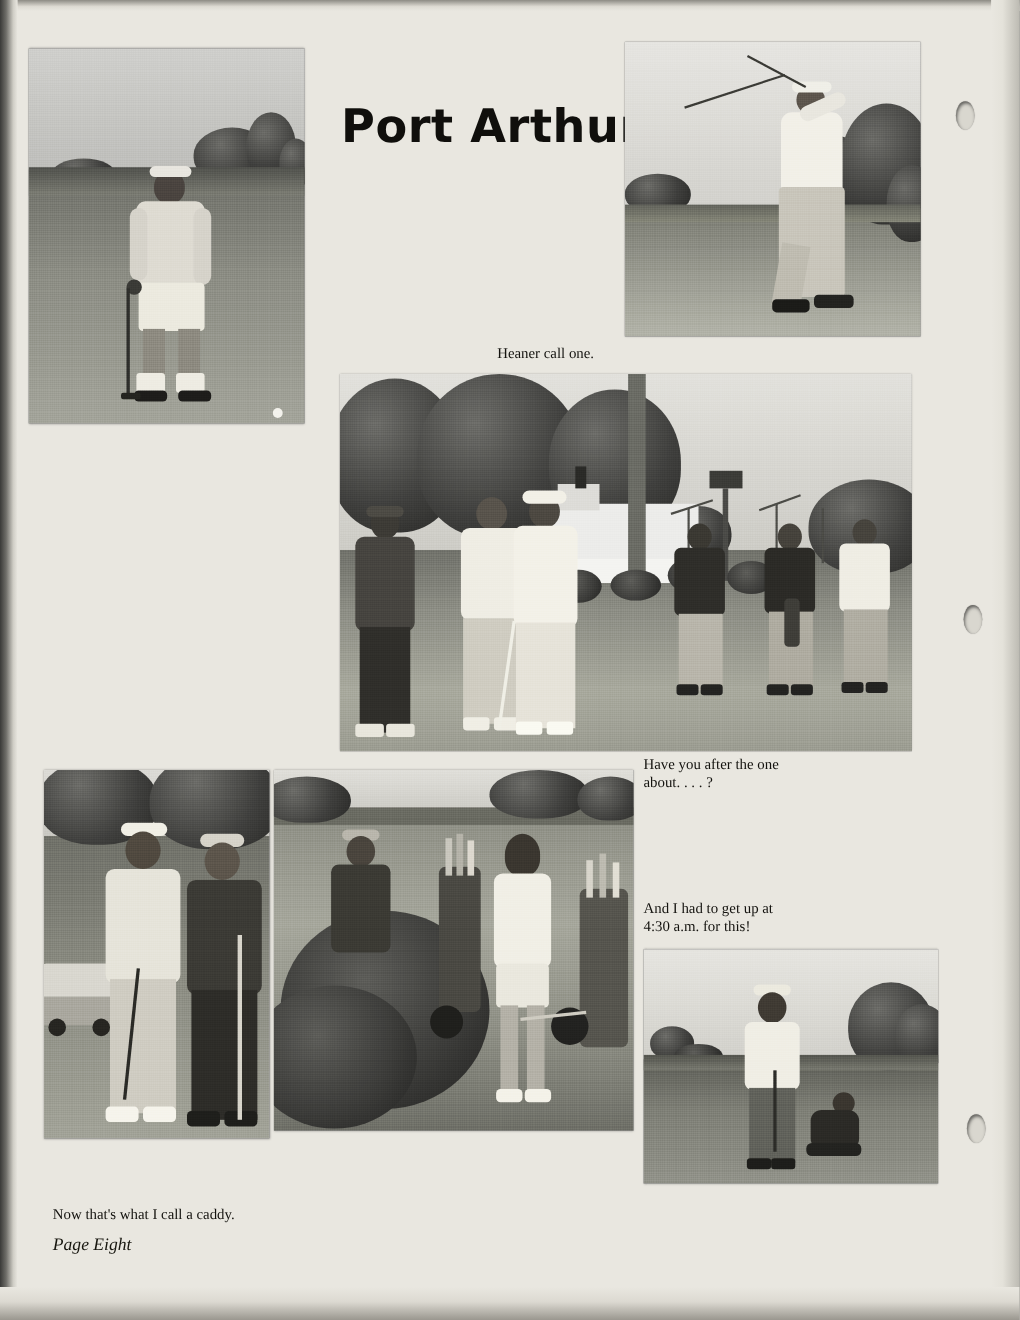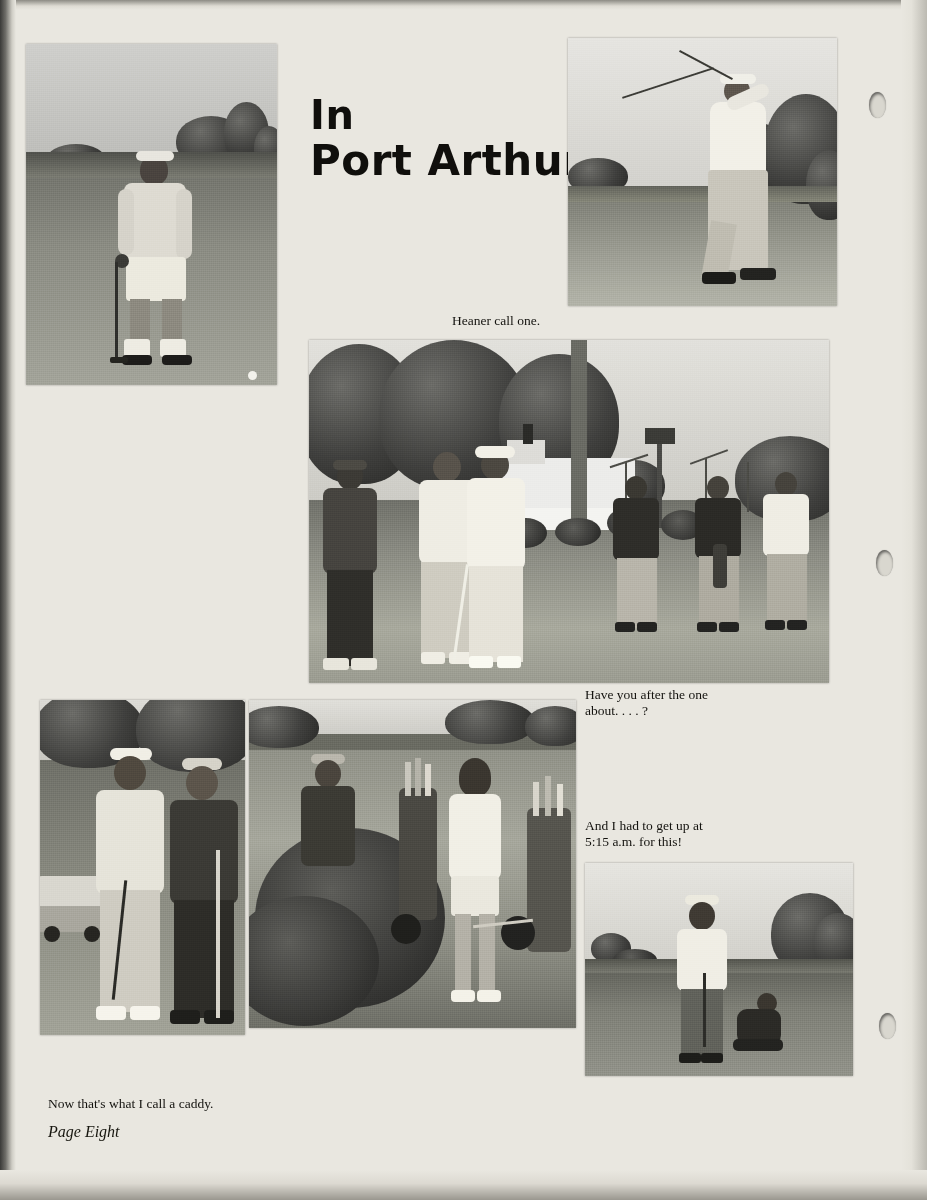--- a/index.html
+++ b/index.html
@@ -128,7 +128,6 @@
   <div class="hole" style="left:879px; top:1013px;"></div>
 
   <div class="headline" style="left:310px; top:92px;">
-    <span class="l1">In</span>
     <span class="l2">Port Arthur</span>
   </div>
 

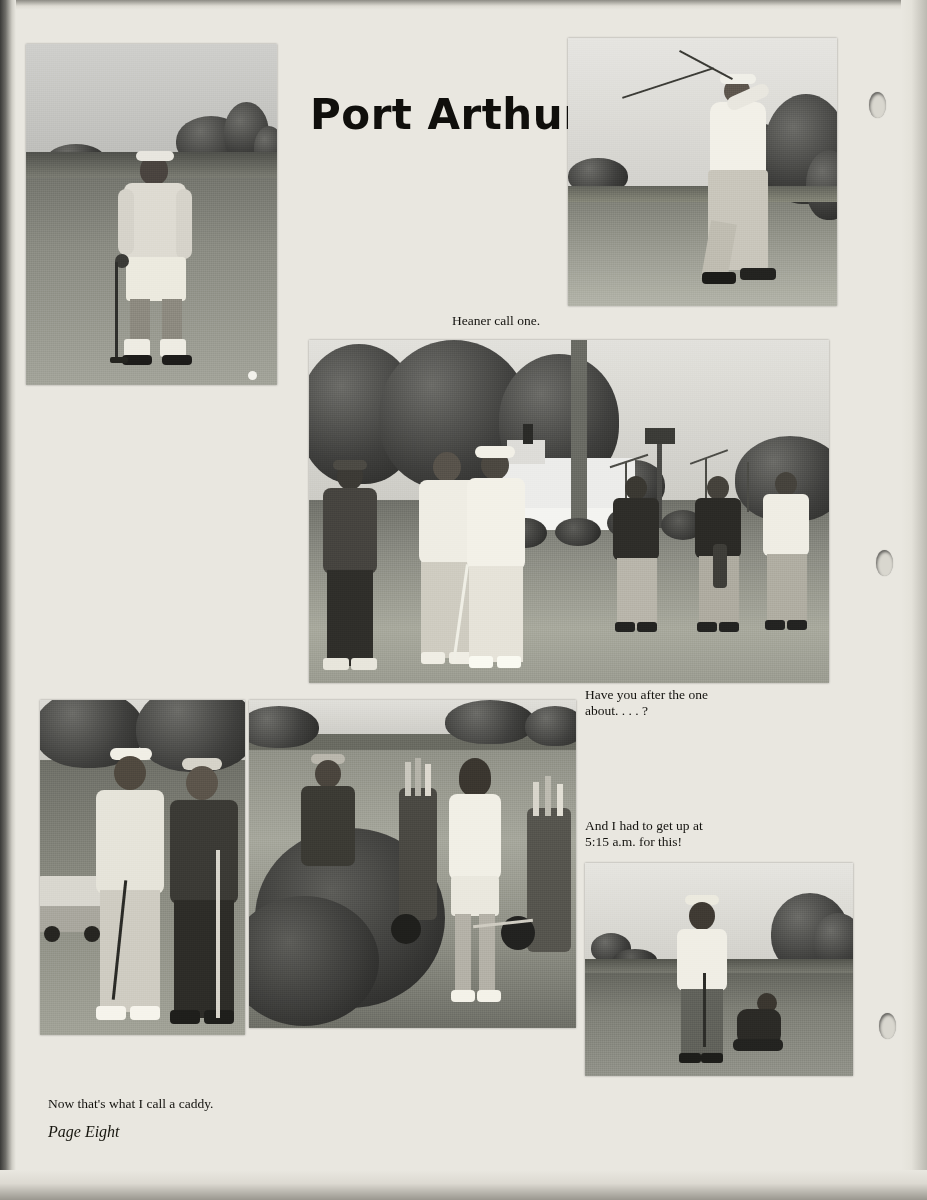--- a/index.html
+++ b/index.html
@@ -270,7 +270,7 @@
 about. . . . ?</div>
 
   <div class="caption" style="left:585px; top:818px; width:260px; white-space:pre-line;">And I had to get up at
-5:15 a.m. for this!</div>
+4:30 a.m. for this!</div>
 
   <div class="photo" style="left:40px; top:700px; width:205px; height:335px;">
     <div class="sky" style="height:60px;background:linear-gradient(to bottom,#dcdbd6,#c9c8c2);"></div>

